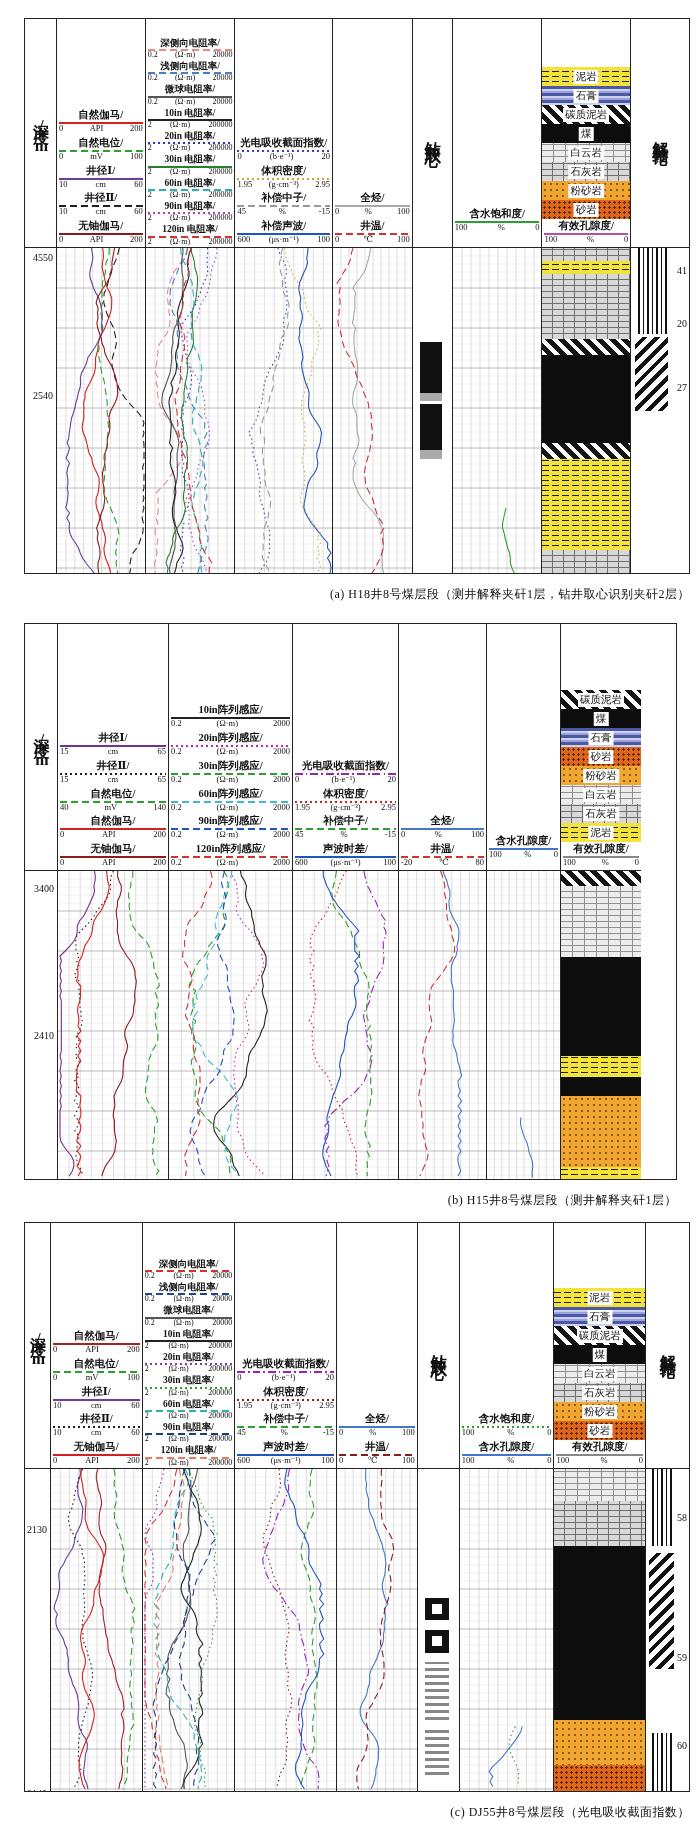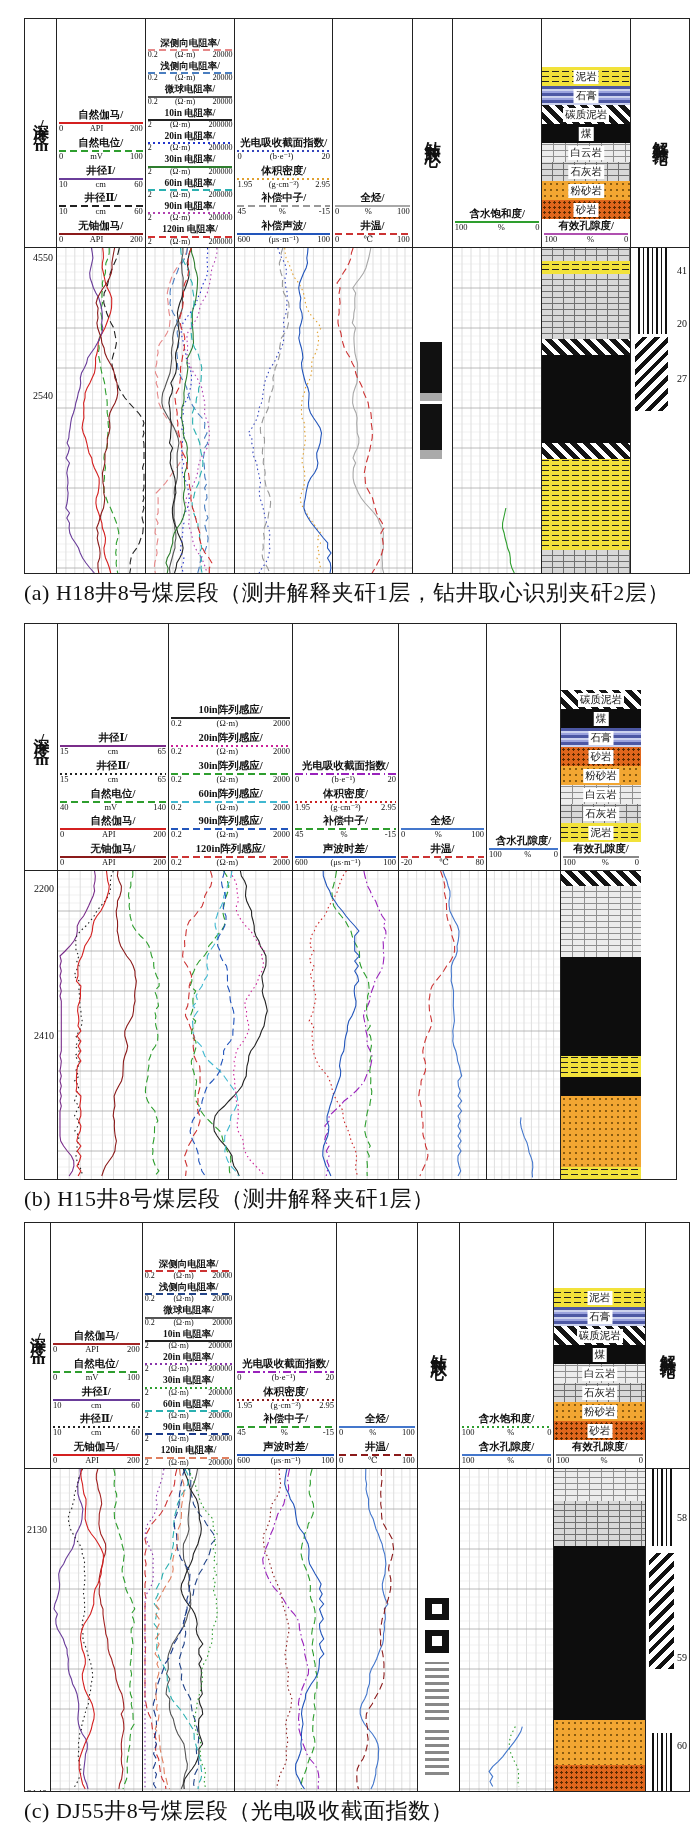--- a/index.html
+++ b/index.html
@@ -629,7 +629,7 @@
             <div class="cseg pat-d" style="top: 89.375px; height: 73.125px;"></div>
             <div class="layer-label" style="top: 16.75px;">41</div>
             <div class="layer-label" style="top: 70.375px;">20</div>
-            <div class="layer-label" style="top: 125px;">27</div>
+            <div class="layer-label" style="top: 134px;">27</div>
           </div>
         </div>
       </div>

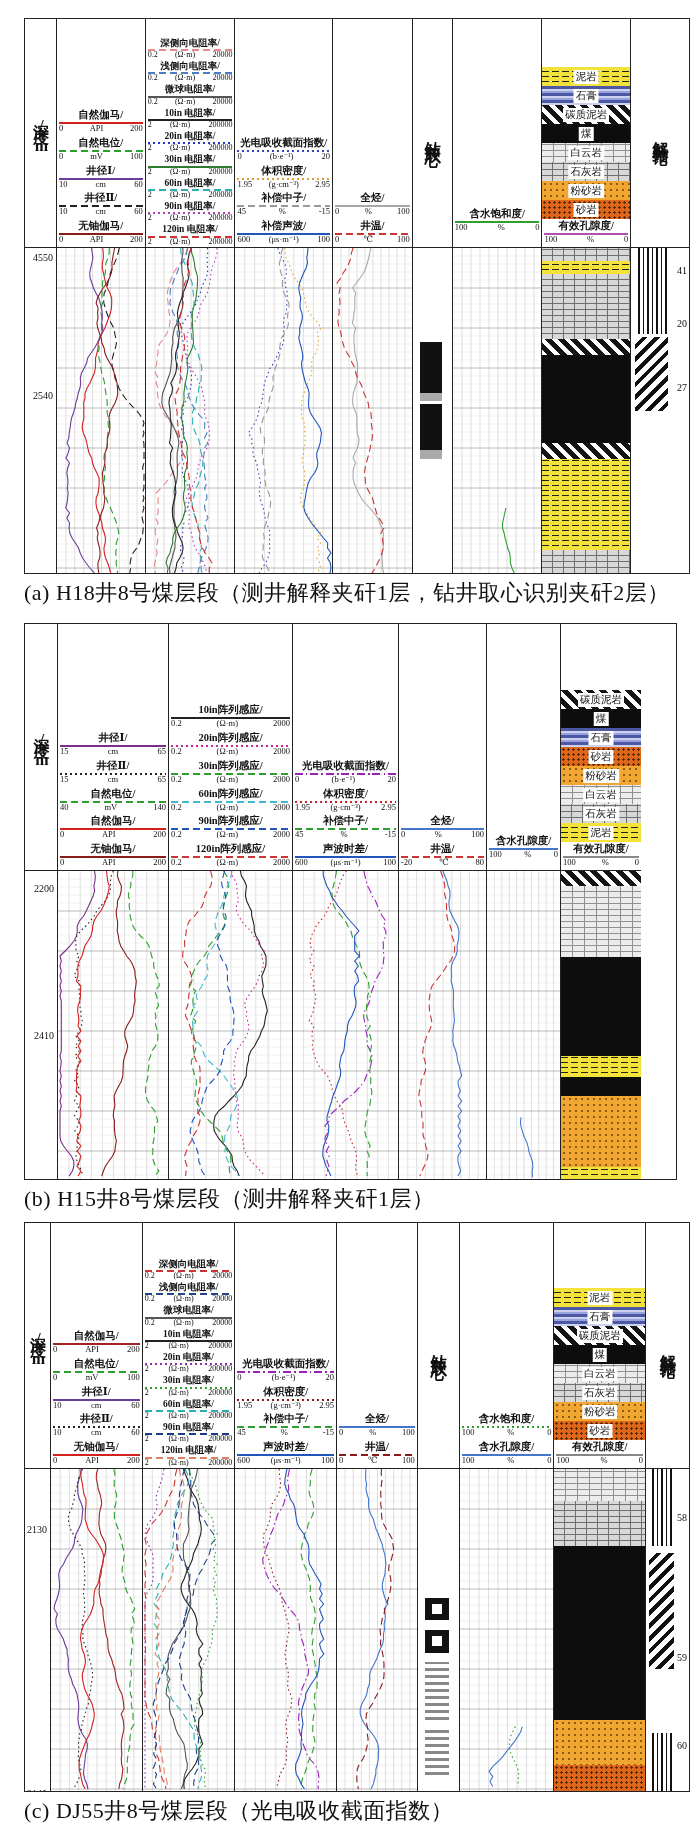--- a/index.html
+++ b/index.html
@@ -30,7 +30,7 @@
   .lchip{height:19px;position:relative;margin:0;}
   .lchip span{position:absolute;left:50%;top:50%;transform:translate(-50%,-50%);
     background:#fff;font-size:10.5px;padding:0 2px;white-space:nowrap;}
-  .panel-caption{margin-top:4px;text-align:left;font-size:22px;letter-spacing:0.5px;}
+  .panel-caption{margin-top:12px;text-align:right;font-size:12px;letter-spacing:0.5px;}
   svg{position:absolute;left:0;top:0;}
   
   .pat-mudstone{background-color:#f2e23a;background-image:

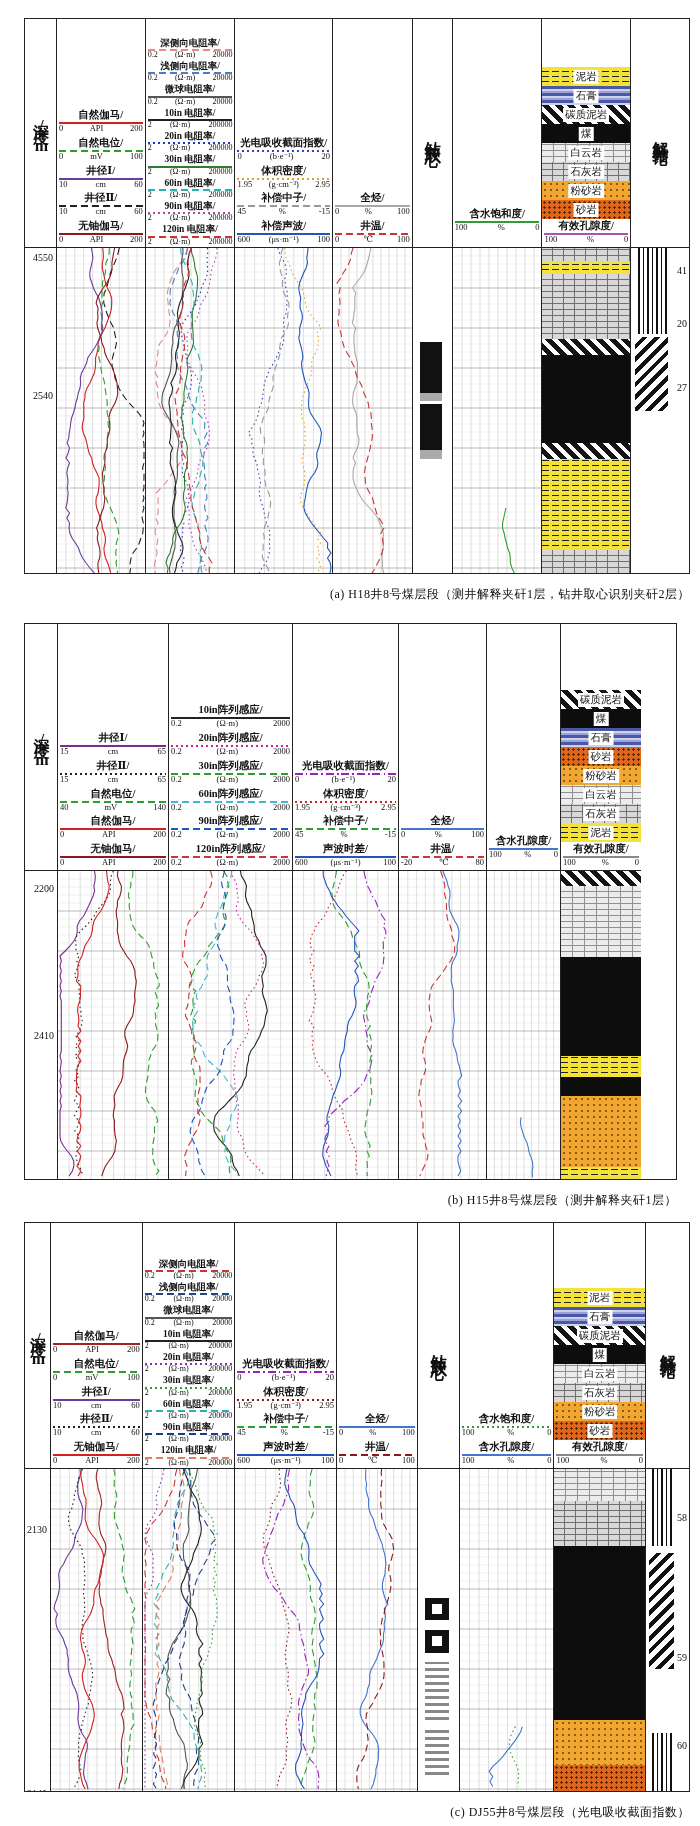--- a/index.html
+++ b/index.html
@@ -642,7 +642,7 @@
             <div class="vtext">深度/m</div>
           </div>
           <div class="plot" style="height: 308px;">
-            <div class="dtick" style="top: 11.864px;">2200</div>
+            <div class="dtick" style="top: 11.864px;">3400</div>
             <div class="dtick" style="top: 158.78px;">2410</div>
           </div>
         </div>

